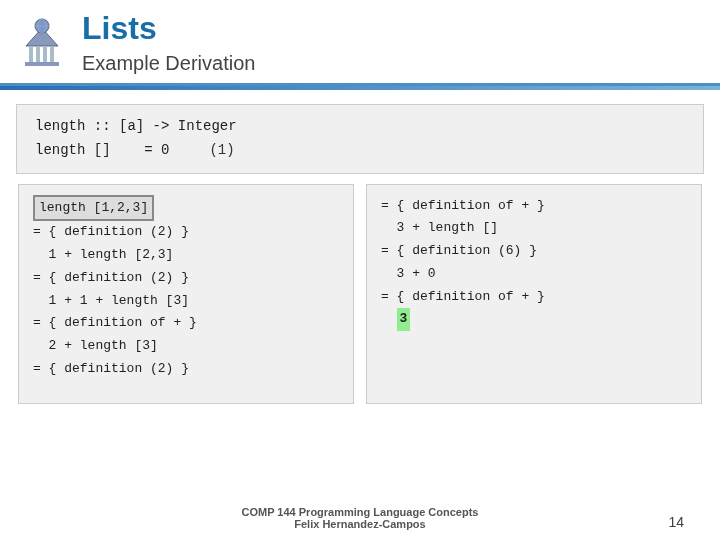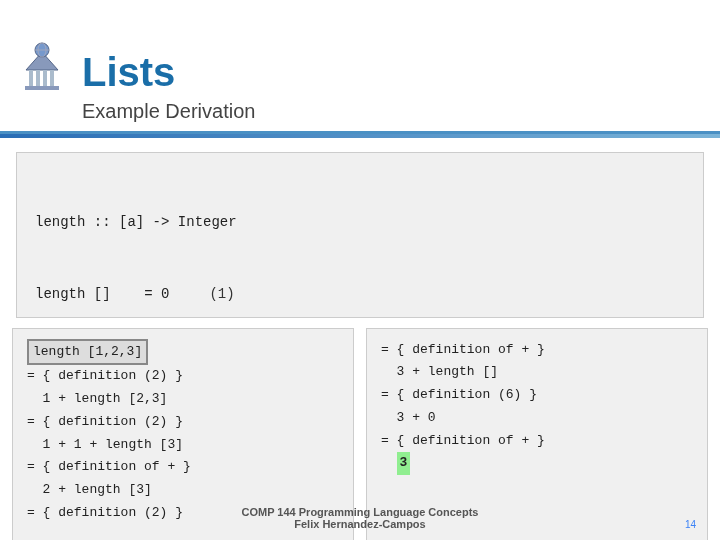--- a/index.html
+++ b/index.html
@@ -34,11 +34,10 @@
     }
 
     .title-lists {
-      font-size: 40px;
+      font-size: 32px;
       font-weight: bold;
       color: #1a6ea8;
       line-height: 1;
-      margin-top: 40px;
     }
 
     .title-subtitle {

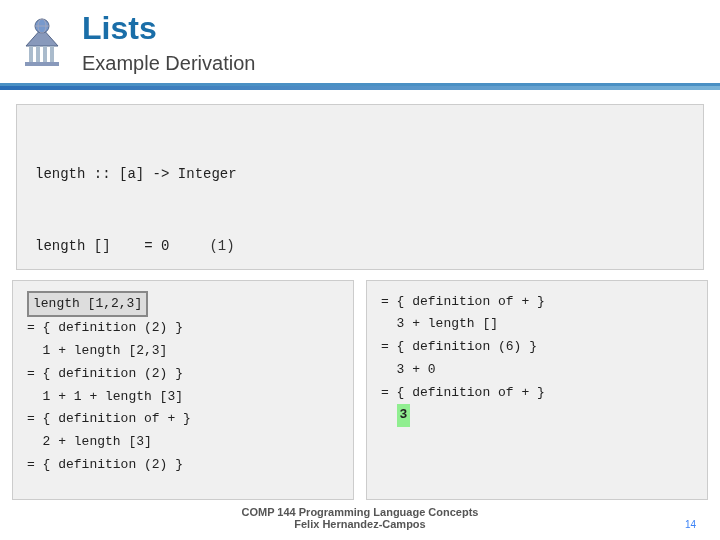--- a/index.html
+++ b/index.html
@@ -68,7 +68,6 @@
     .code-line {
       display: flex;
       gap: 0;
-      margin-top: 48px;
     }
 
     .code-rule-num {

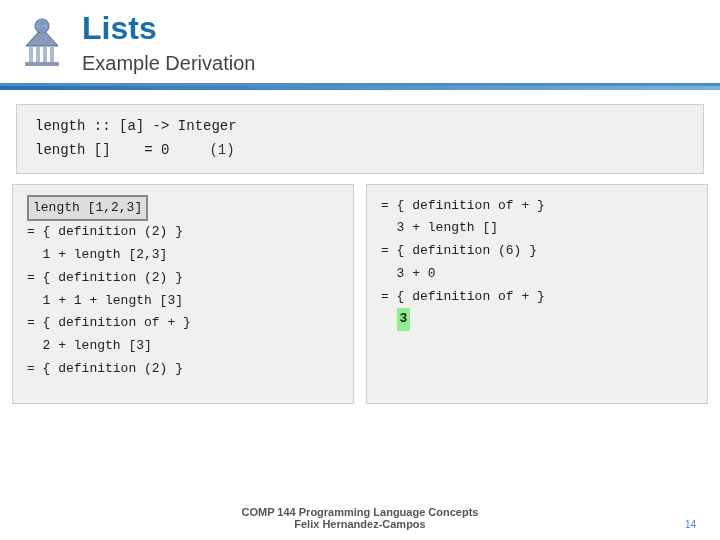--- a/index.html
+++ b/index.html
@@ -79,7 +79,7 @@
     .main-panels {
       display: flex;
       gap: 12px;
-      margin: 0 12px;
+      margin: 0 18px;
       height: 220px;
       justify-content: space-between;
     }

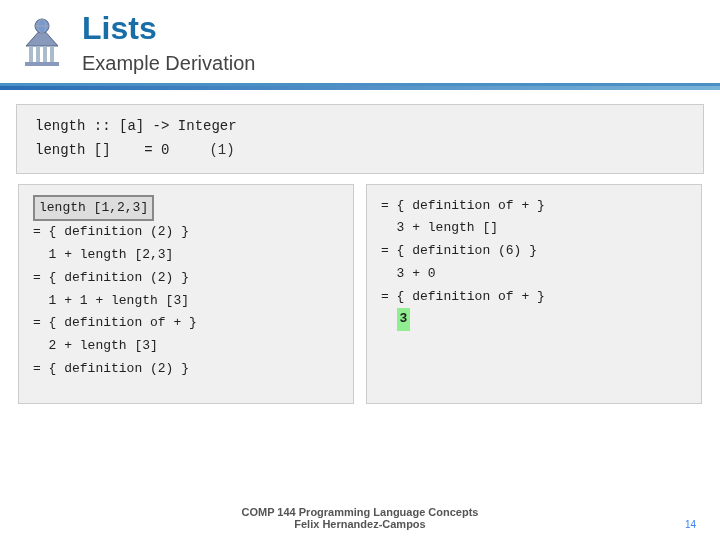--- a/index.html
+++ b/index.html
@@ -124,9 +124,9 @@
     .page-number {
       position: absolute;
       bottom: 10px;
-      right: 24px;
-      font-size: 10px;
-      color: #3b82f6;
+      right: 36px;
+      font-size: 14px;
+      color: #404040;
     }
   </style>
 </head>

